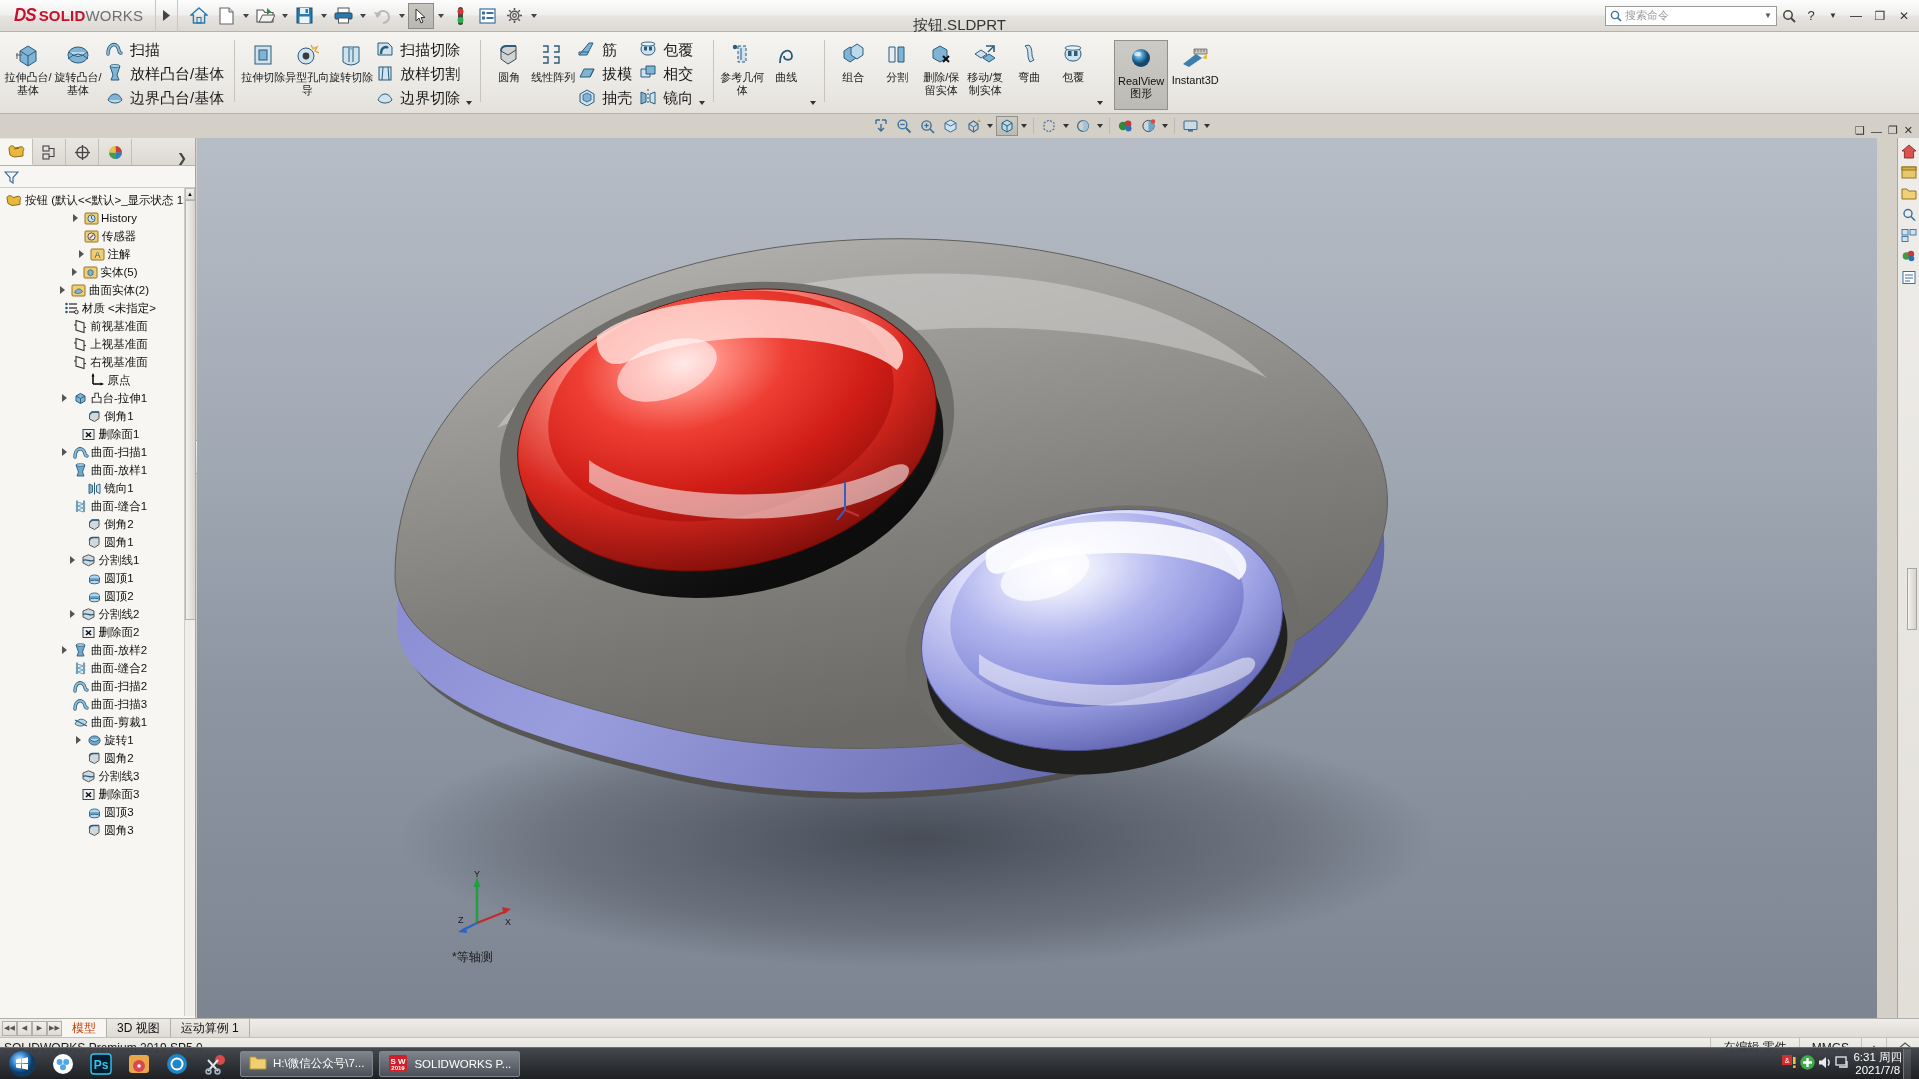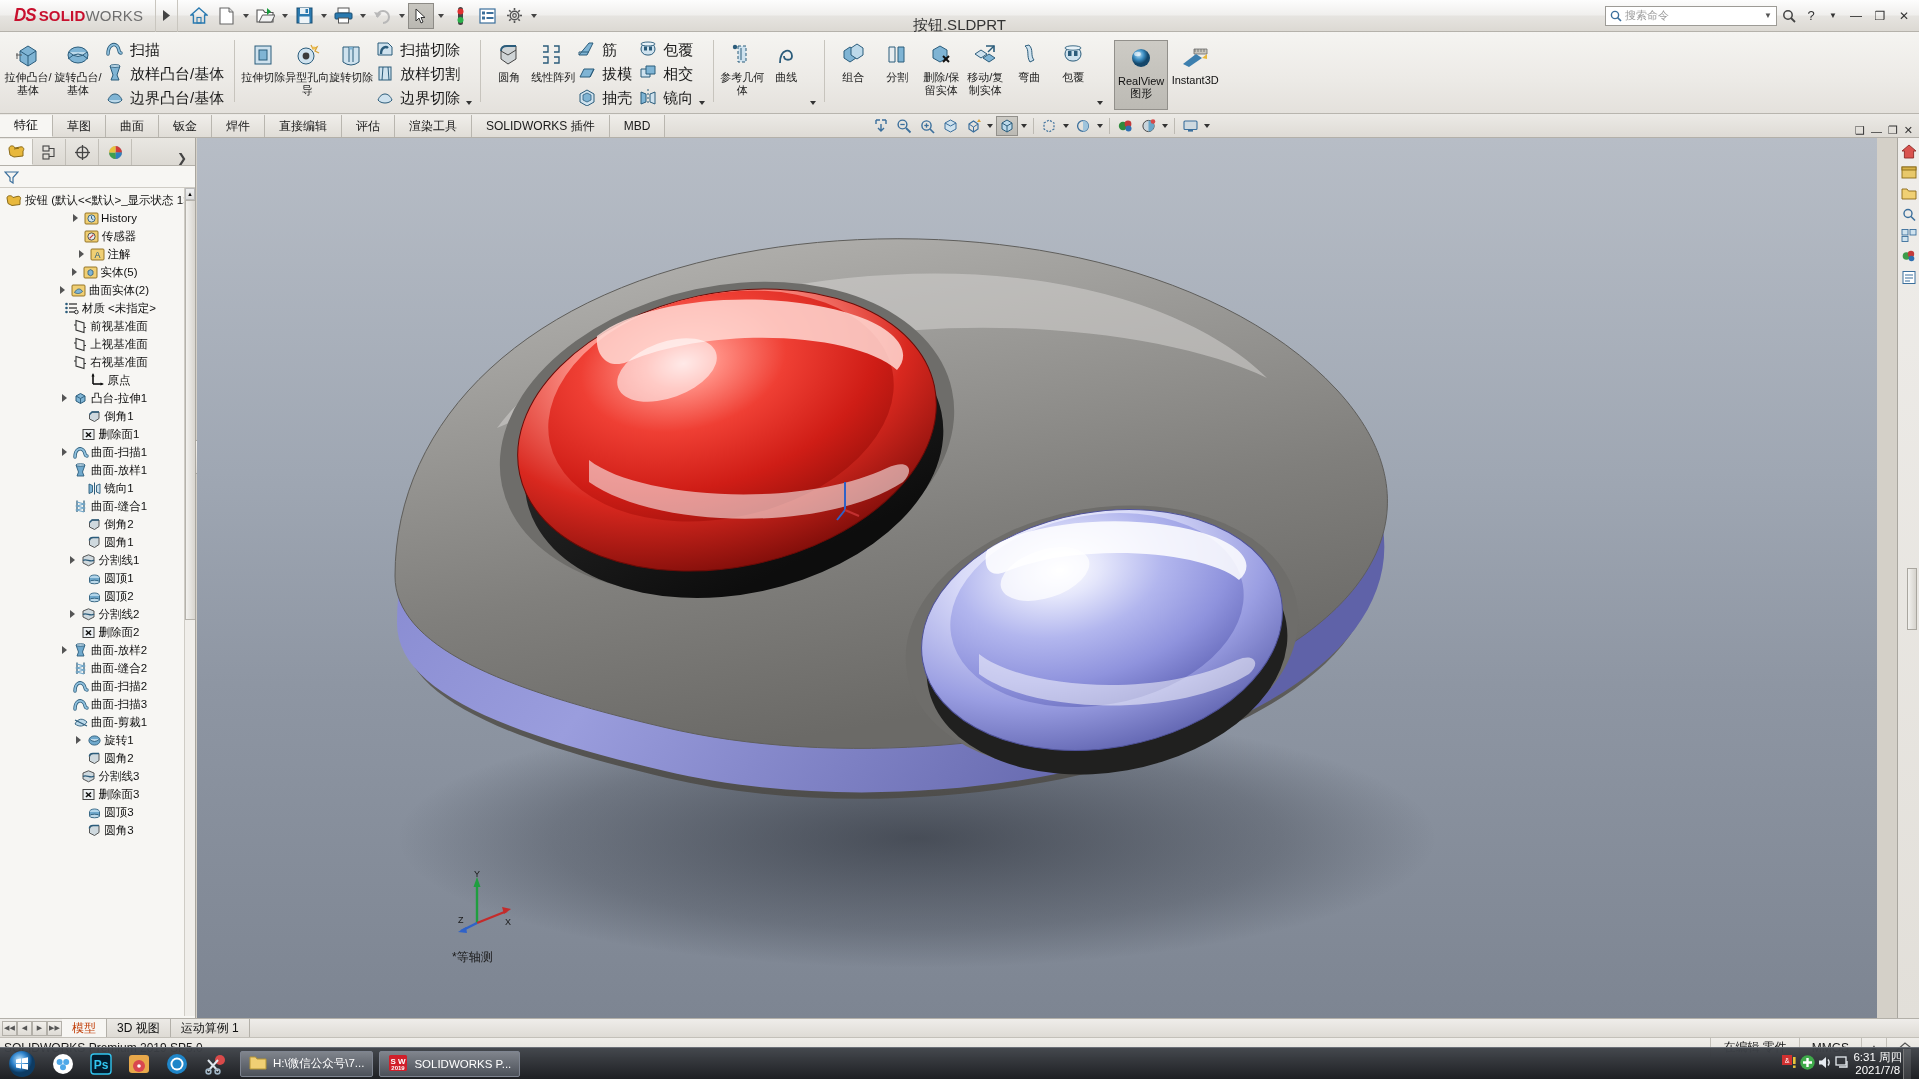--- a/index.html
+++ b/index.html
@@ -615,19 +615,6 @@
     </div>
   </div>
 
-  <div class="tabbar">
-    <div class="tab active">特征</div>
-    <div class="tab">草图</div>
-    <div class="tab">曲面</div>
-    <div class="tab">钣金</div>
-    <div class="tab">焊件</div>
-    <div class="tab">直接编辑</div>
-    <div class="tab">评估</div>
-    <div class="tab">渲染工具</div>
-    <div class="tab">SOLIDWORKS 插件</div>
-    <div class="tab">MBD</div>
-    <div class="tab-fill"></div>
-  </div>
 
   <div class="viewbar">
     <div class="vb-ico">

